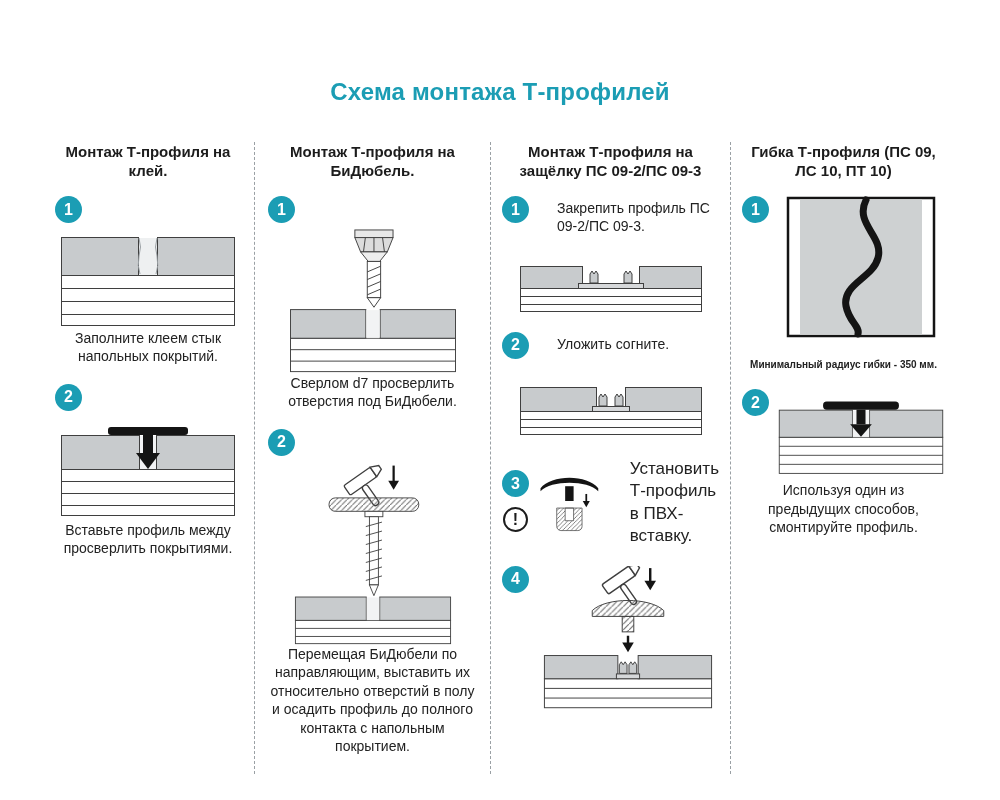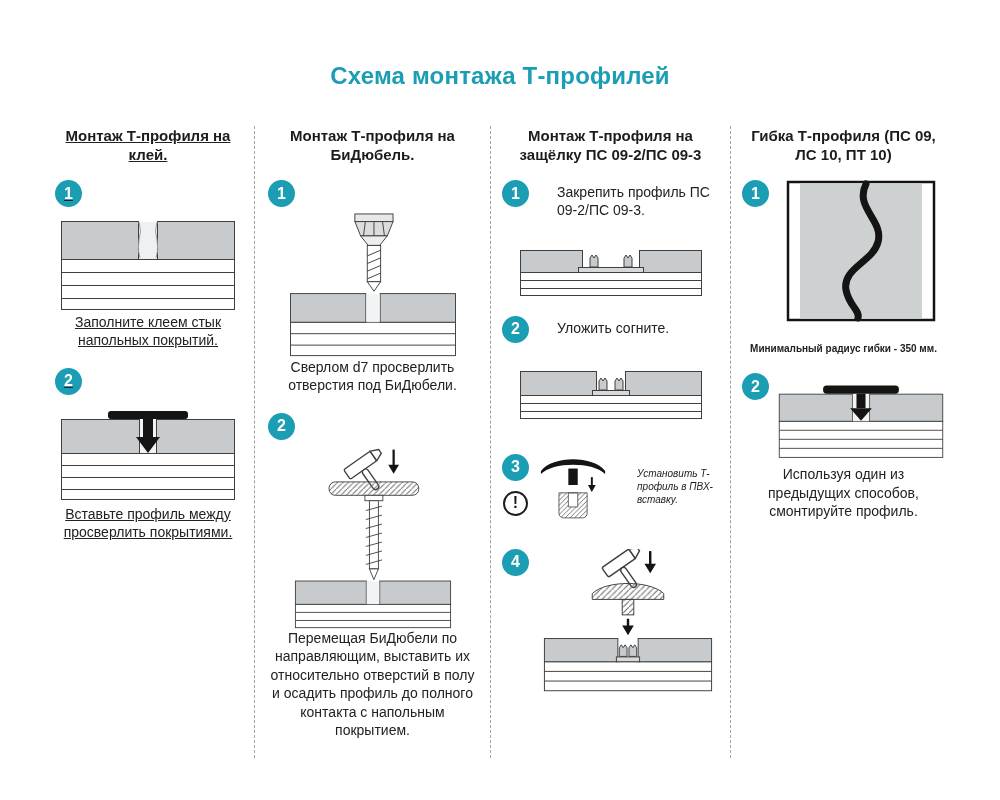--- a/index.html
+++ b/index.html
@@ -9,7 +9,7 @@
     width:1000px; height:800px; overflow:hidden;
     font-family:"Liberation Sans", sans-serif; color:#222;
   }
-  .page { width:1000px; height:800px; padding-top:62px; }
+  .page { width:1000px; height:800px; padding-top:78px; }
   .title {
     text-align:center; color:var(--accent);
     font-size:24px; font-weight:bold; letter-spacing:.2px;

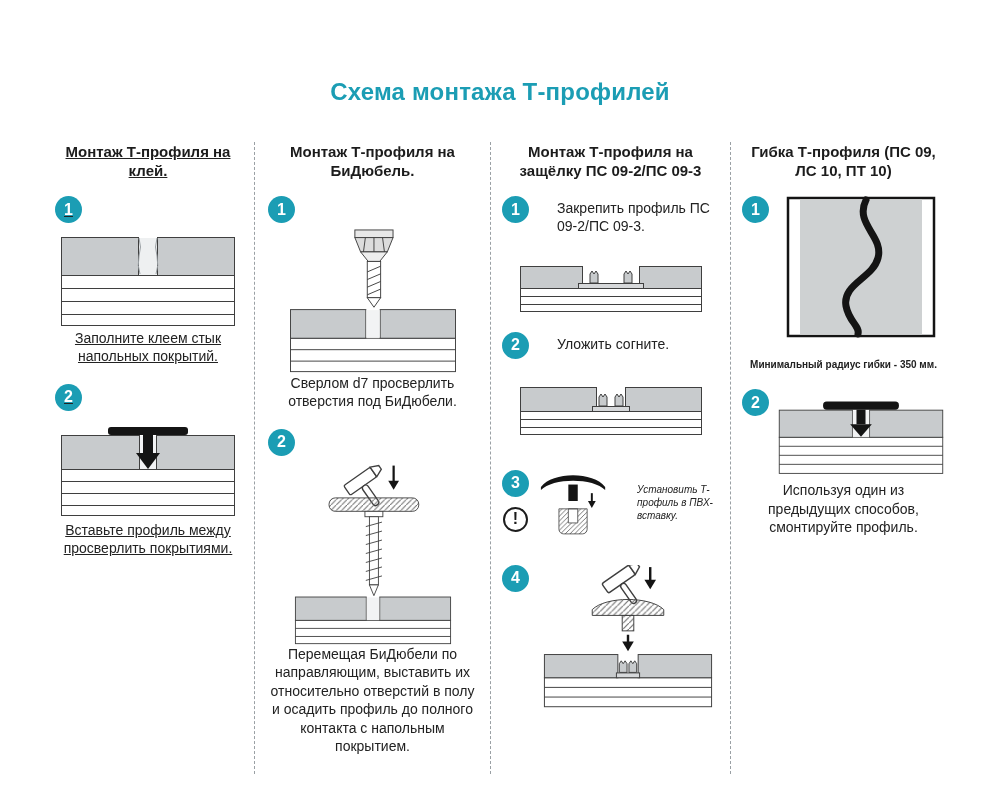--- a/index.html
+++ b/index.html
@@ -17,7 +17,7 @@
   }
   .columns { display:flex; width:916px; margin:0 auto; align-items:stretch; }
   .col { padding:0 11px; }
-  .col-1 { width:212px;text-decoration:underline; }
+  .col-1 { width:212px; }
   .col-2 { width:236px; border-left:1px dashed #9aa0a4; }
   .col-3 { width:240px; border-left:1px dashed #9aa0a4; }
   .col-4 { width:226px; border-left:1px dashed #9aa0a4; }

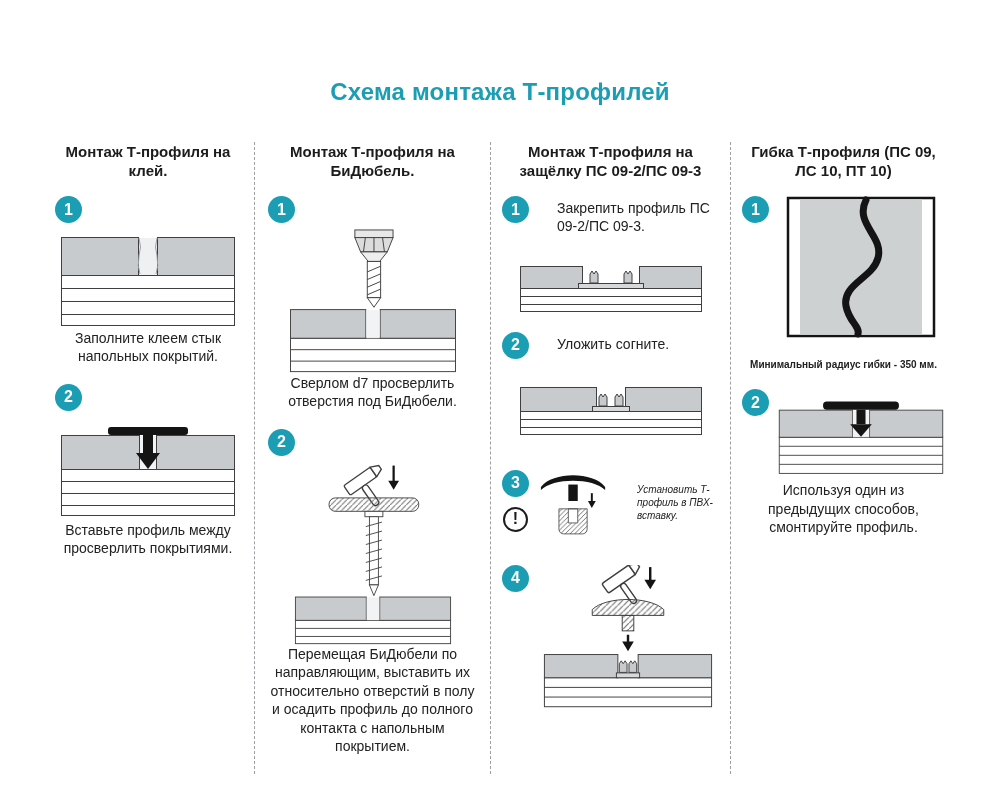--- a/index.html
+++ b/index.html
@@ -46,7 +46,7 @@
     display:flex; align-items:center; justify-content:center;
     font-weight:bold; font-size:16px; color:#1c1c1c;
   }
-  .caption.narrow { width:100px; font-size:10px;font-style:italic; }
+  .caption.narrow { width:100px; font-size:17px; }
   .mt6 { margin-top:6px; }
 </style>
 </head>

